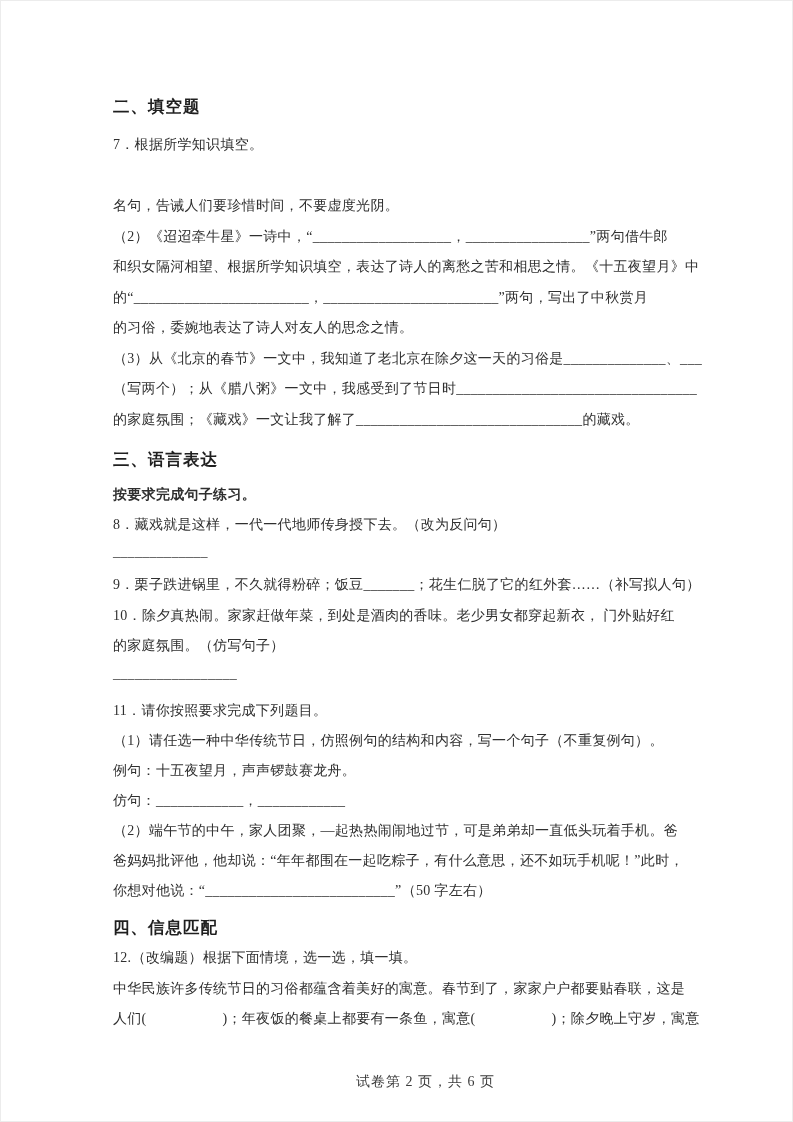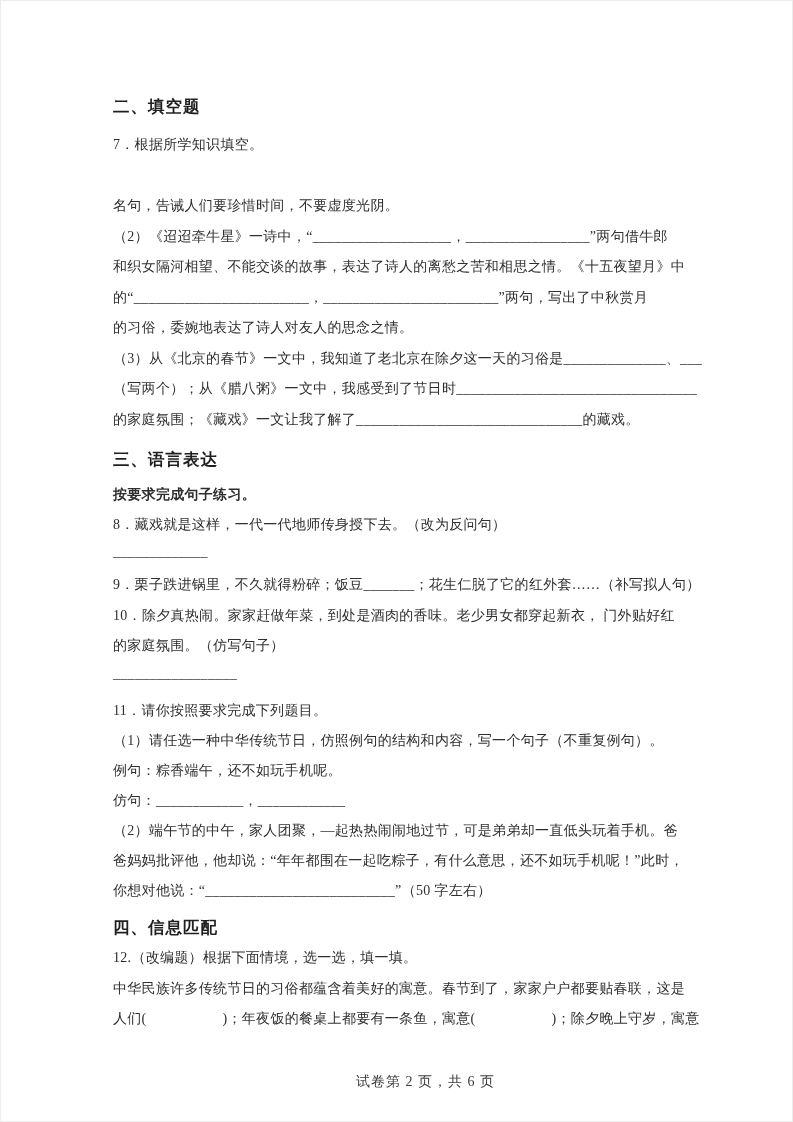--- a/index.html
+++ b/index.html
@@ -61,7 +61,7 @@
   <div class="line" style="top:133px">7．根据所学知识填空。</div>
   <div class="line" style="top:194px">名句，告诫人们要珍惜时间，不要虚度光阴。</div>
   <div class="line" style="top:225px">（2）《迢迢牵牛星》一诗中，“___________________，_________________”两句借牛郎</div>
-  <div class="line" style="top:255px">和织女隔河相望、不能交谈的故事，表达了诗人的离愁之苦和相思之情。《十五夜望月》中</div>
+  <div class="line" style="top:255px">和织女隔河相望、根据所学知识填空，表达了诗人的离愁之苦和相思之情。《十五夜望月》中</div>
   <div class="line" style="top:286px">的“________________________，________________________”两句，写出了中秋赏月</div>
   <div class="line" style="top:316px">的习俗，委婉地表达了诗人对友人的思念之情。</div>
   <div class="line" style="top:347px">（3）从《北京的春节》一文中，我知道了老北京在除夕这一天的习俗是______________、___</div>

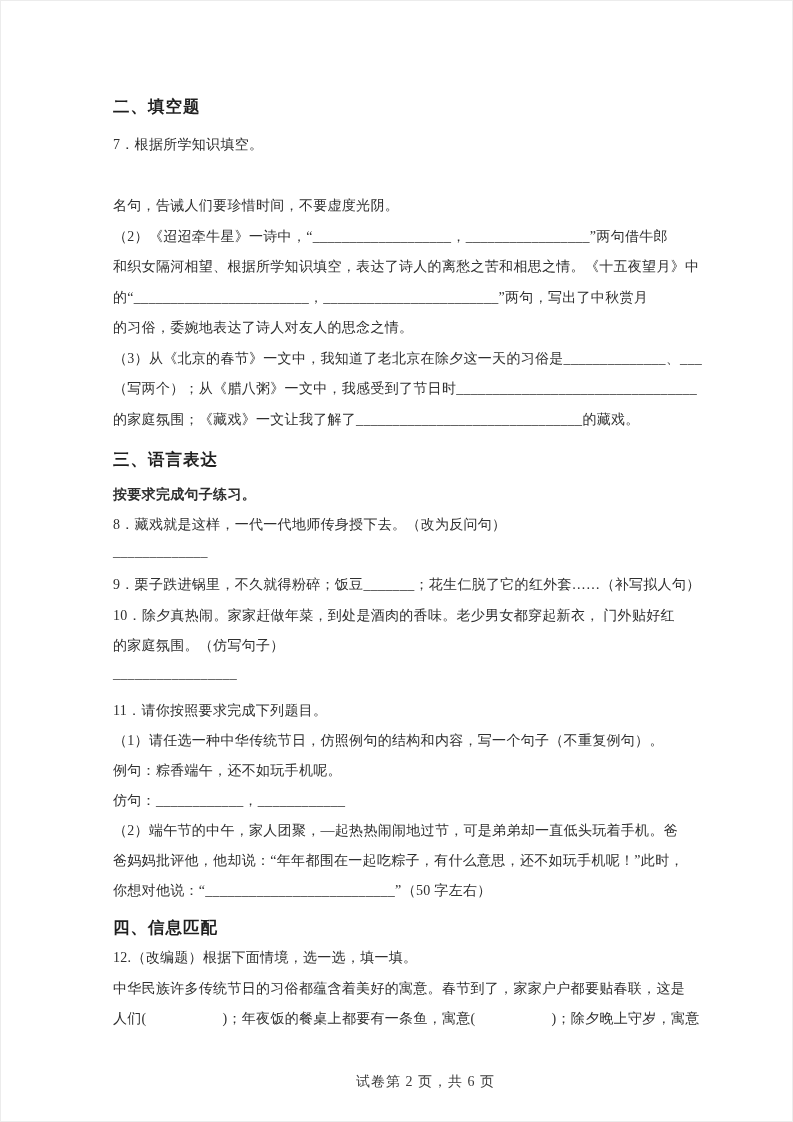--- a/index.html
+++ b/index.html
@@ -78,7 +78,7 @@
   <div class="line answer-blank" style="top:662px">_________________</div>
   <div class="line" style="top:699px">11．请你按照要求完成下列题目。</div>
   <div class="line" style="top:729px">（1）请任选一种中华传统节日，仿照例句的结构和内容，写一个句子（不重复例句）。</div>
-  <div class="line" style="top:759px">例句：粽香端午，还不如玩手机呢。</div>
+  <div class="line" style="top:759px">例句：十五夜望月，声声锣鼓赛龙舟。</div>
   <div class="line" style="top:789px">仿句：____________，____________</div>
   <div class="line" style="top:819px">（2）端午节的中午，家人团聚，—起热热闹闹地过节，可是弟弟却一直低头玩着手机。爸</div>
   <div class="line" style="top:849px">爸妈妈批评他，他却说：“年年都围在一起吃粽子，有什么意思，还不如玩手机呢！”此时，</div>

